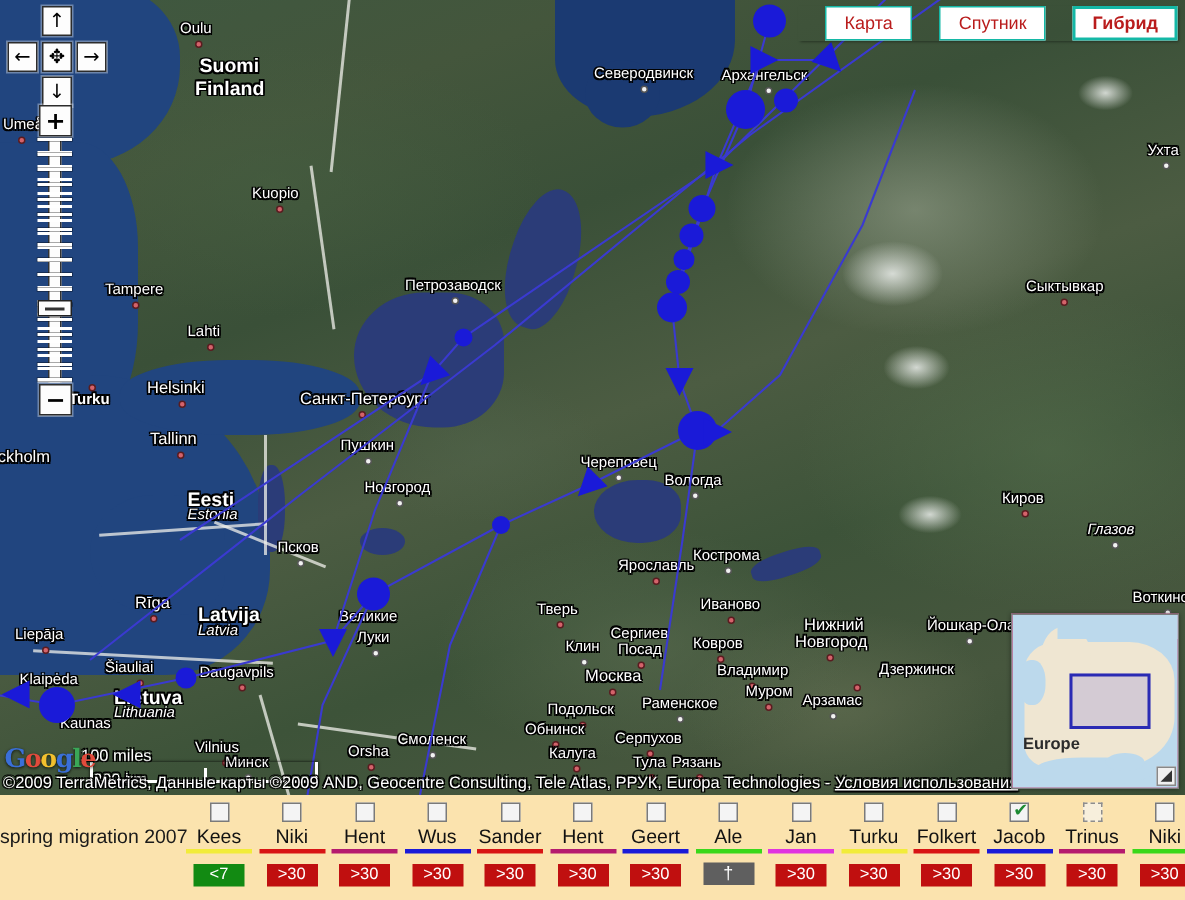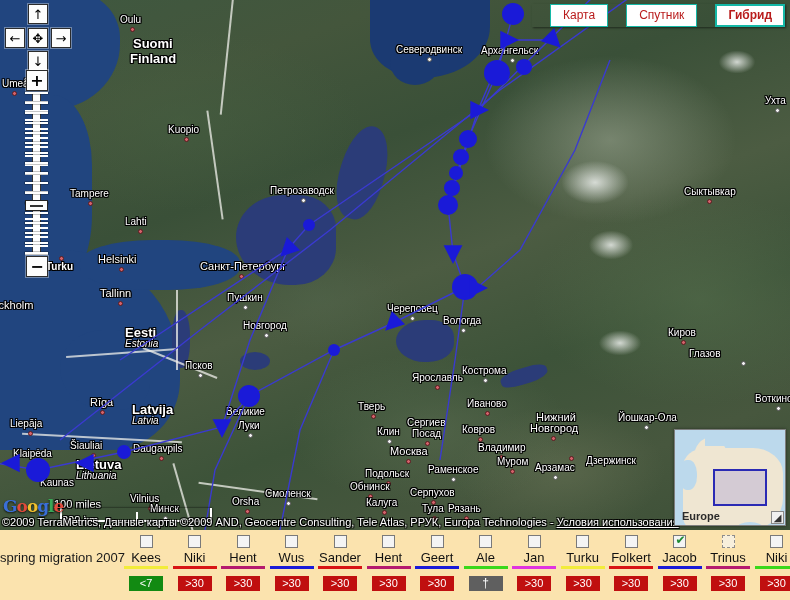--- a/index.html
+++ b/index.html
@@ -419,7 +419,7 @@
         <div class="dot white" style="left: 644px; top: 425px;"></div>
         <div class="lbl " style="left: 668px; top: 327px;">Киров</div>
         <div class="dot" style="left: 681px; top: 340px;"></div>
-        <div class="lbl " style="left: 689px; top: 348px;">Глазов</div>
+        <div class="lbl " style="left: 725px; top: 348px; font-style: italic;">Глазов</div>
         <div class="dot white" style="left: 740.6px; top: 361px;"></div>
         <div class="lbl " style="left: 755px; top: 393px;">Воткинск</div>
         <div class="dot white" style="left: 775.8px; top: 406px;"></div>

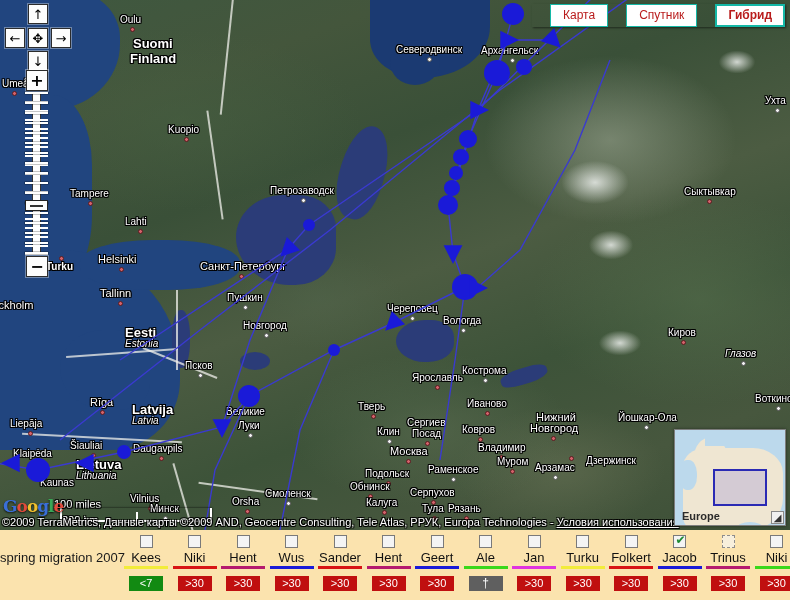--- a/index.html
+++ b/index.html
@@ -411,7 +411,7 @@
         <div class="lbl mid" style="left: 536px; top: 412px;">Нижний</div>
         <div class="lbl mid" style="left: 530px; top: 423px;">Новгород</div>
         <div class="dot" style="left: 550.8px; top: 436px;"></div>
-        <div class="lbl " style="left: 546px; top: 455px; padding-left: 40px;">Дзержинск</div>
+        <div class="lbl " style="left: 546px; top: 441px; padding-left: 40px;">Дзержинск</div>
         <div class="dot" style="left: 569.4px; top: 456px;"></div>
         <div class="lbl " style="left: 535px; top: 462px;">Арзамас</div>
         <div class="dot white" style="left: 553.2px; top: 475px;"></div>

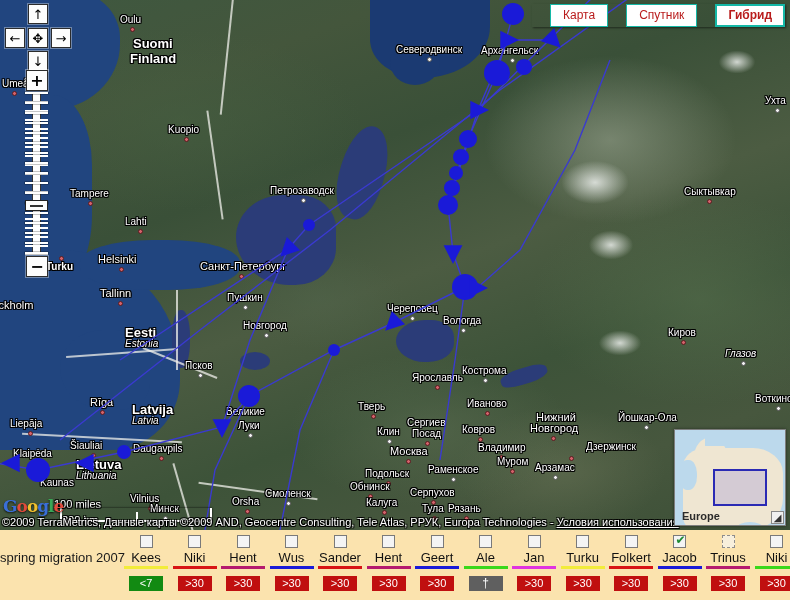--- a/index.html
+++ b/index.html
@@ -192,7 +192,7 @@
   
   #overview {
     position: absolute; right: 4px; bottom: 4px;
-    width: 112px; height: 97px;
+    width: 112px; height: 117px;
     background: #ec4899;
     border: 1px solid #7d7d7d;
     overflow: hidden;

